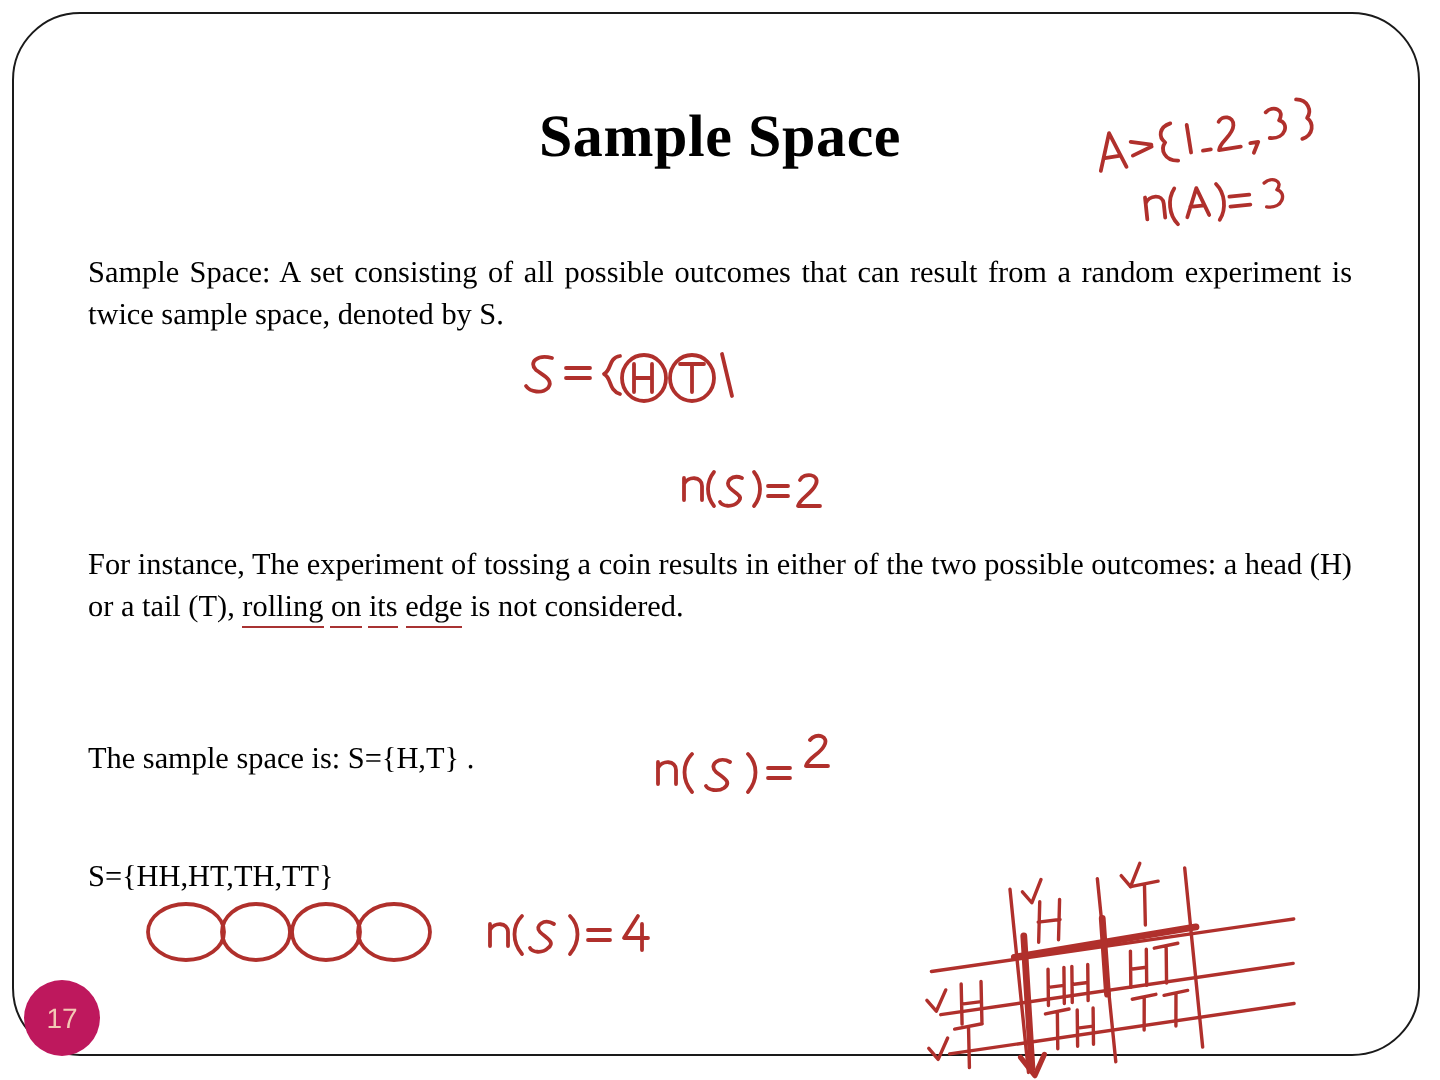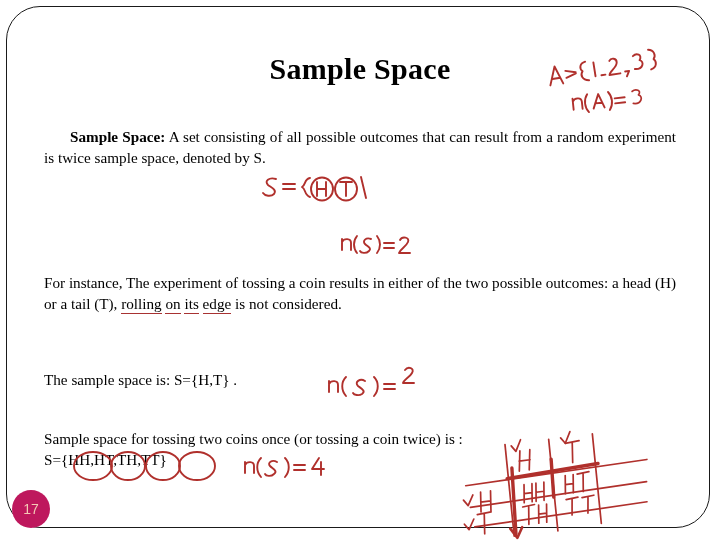--- a/index.html
+++ b/index.html
@@ -47,7 +47,7 @@
     color: #000000;
     text-align: justify;
   }
-  .body-text b { font-weight: bold; margin-left: 26px; }
+  .body-text b { font-weight: normal; }
   .nojust { text-align: left; }
 
   .p1 { left: 44px; top: 126px; width: 632px; }

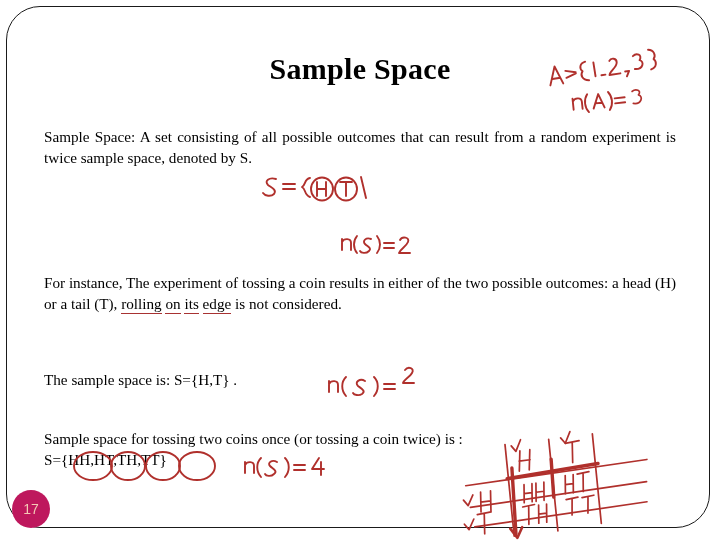--- a/index.html
+++ b/index.html
@@ -108,7 +108,6 @@
   <div class="body-text p4 nojust">The sample space is: S={H,T} .</div>
 
   <div class="body-text p5">
-    <div>Sample space for tossing two coins once (or tossing a coin twice) is :</div>
     <div class="nojust">S={HH,HT,TH,TT}</div>
   </div>
 

